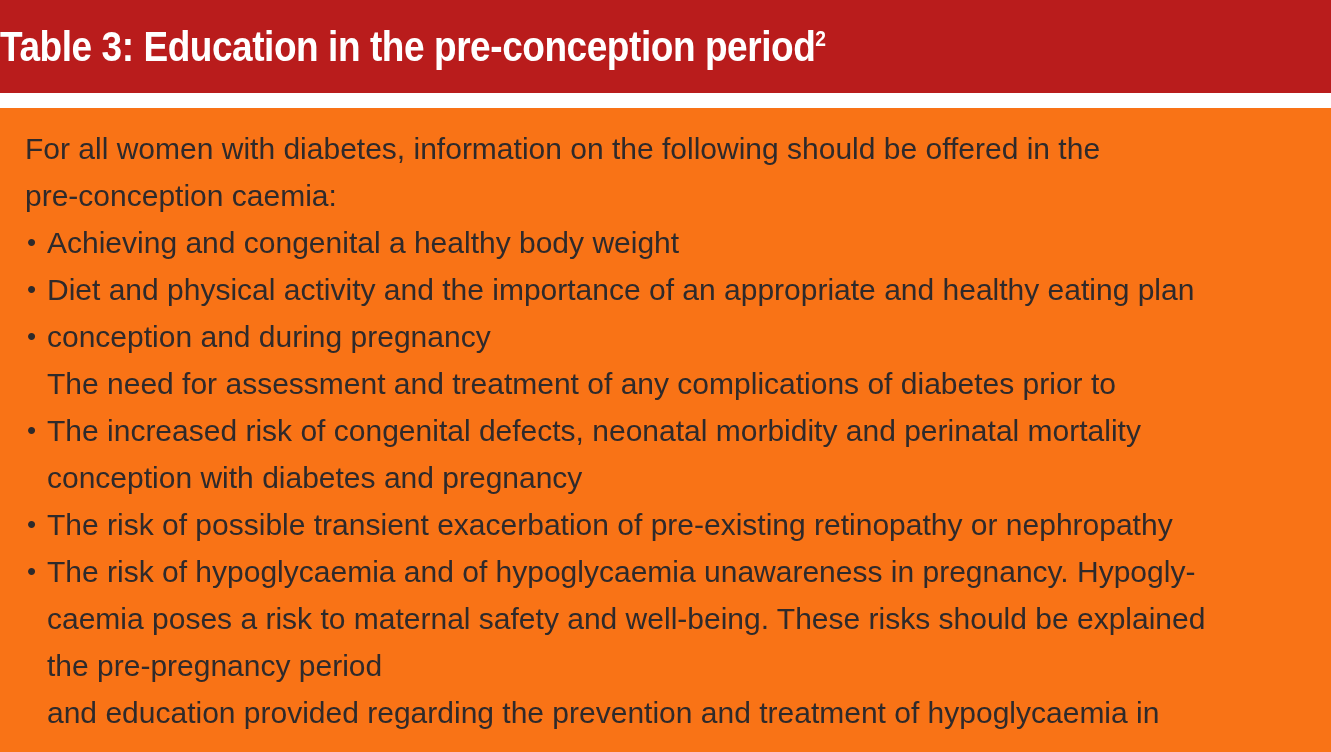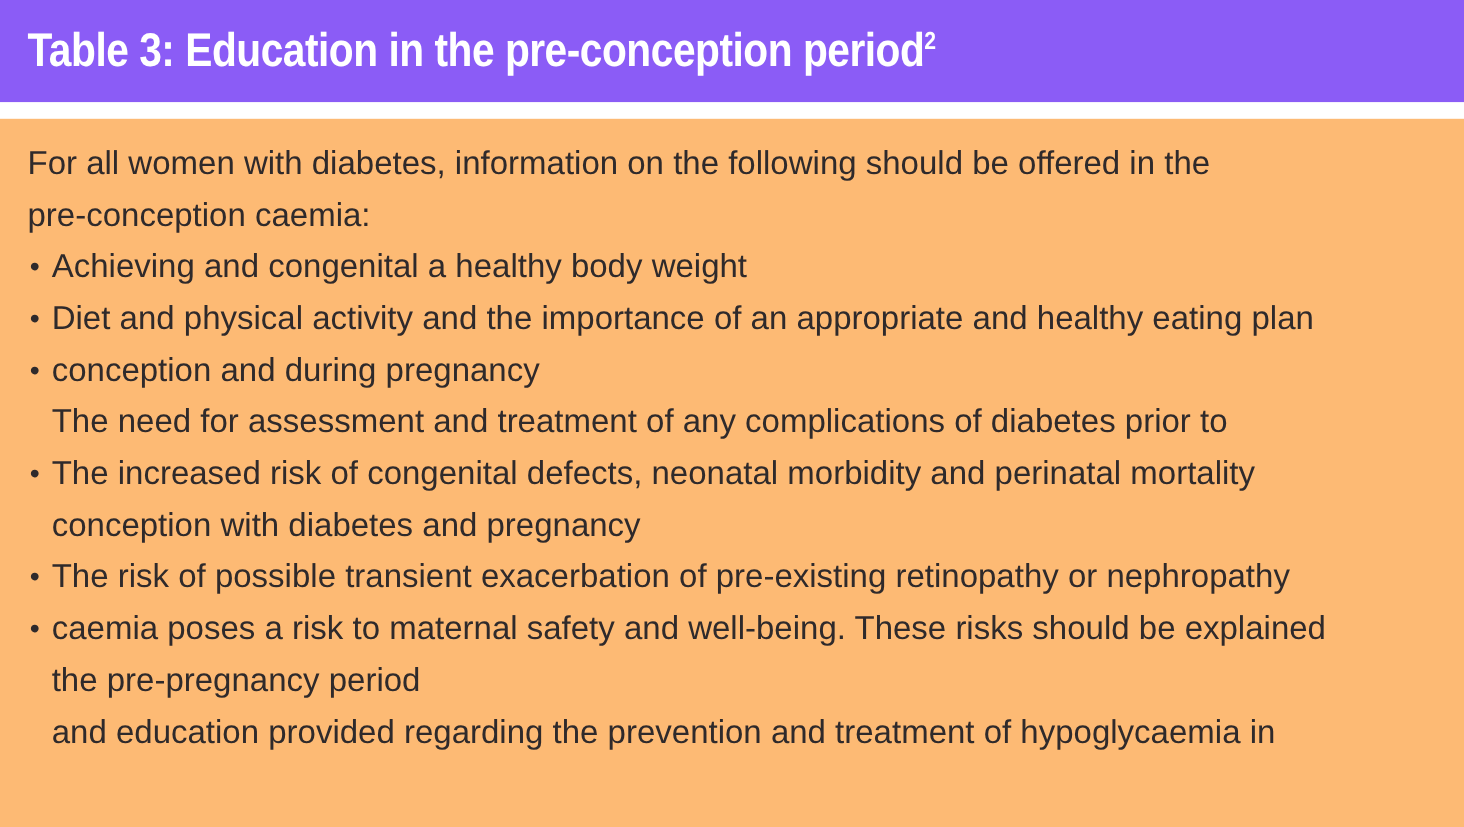--- a/index.html
+++ b/index.html
@@ -16,10 +16,9 @@
 
   .table-header {
     height: 93px;
-    background: #8b5cf6;
+    background: #b91c1c;
     display: flex;
     align-items: center;
-    padding-left: 25px;
   }
 
   .table-title {

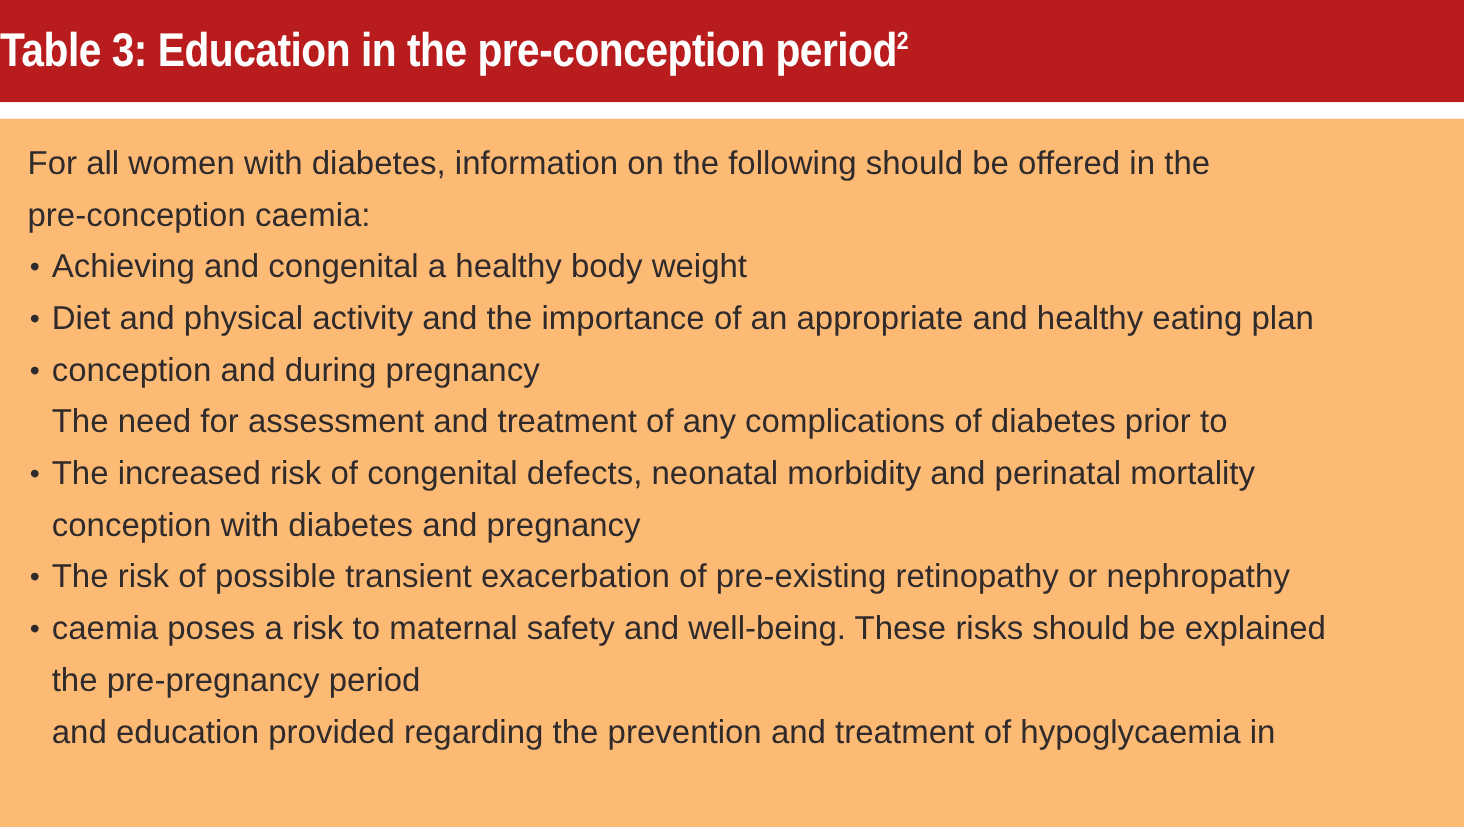--- a/index.html
+++ b/index.html
@@ -44,7 +44,7 @@
 
   .table-body {
     height: 644px;
-    background: #fdba74;
+    background: #f97316;
     color: #2f2a2b;
     font-size: 30px;
     line-height: 47px;

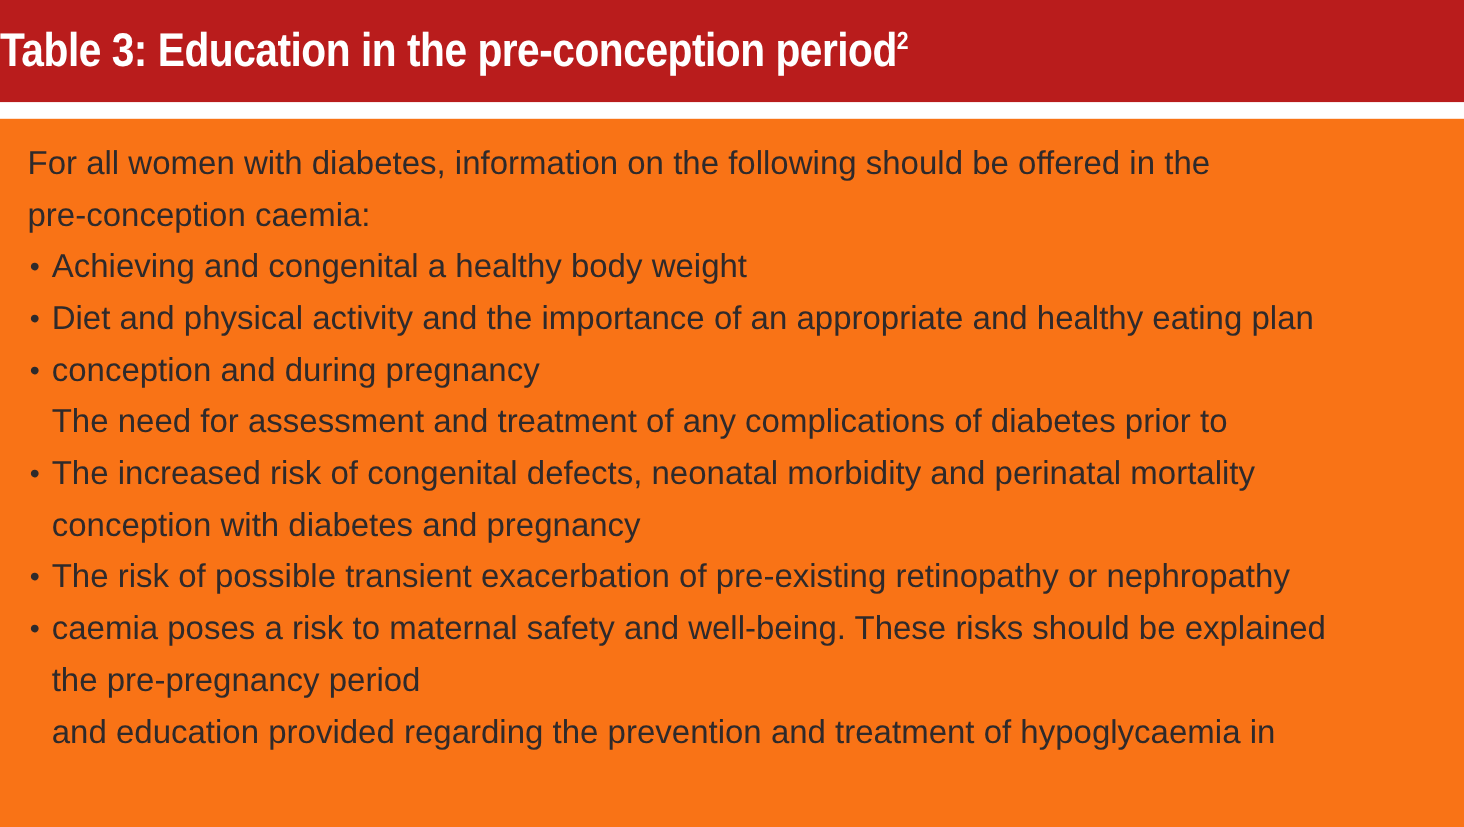--- a/index.html
+++ b/index.html
@@ -127,6 +127,7 @@
       <div class="bullet-item">
         <span class="bullet-marker">•</span>
         <div class="bullet-lines">
+          <div class="bullet-line">The risk of hypoglycaemia and of hypoglycaemia unawareness in pregnancy. Hypogly-</div>
           <div class="bullet-line">caemia poses a risk to maternal safety and well-being. These risks should be explained</div>
           <div class="bullet-line">the pre-pregnancy period</div>
           <div class="bullet-line">and education provided regarding the prevention and treatment of hypoglycaemia in</div>

